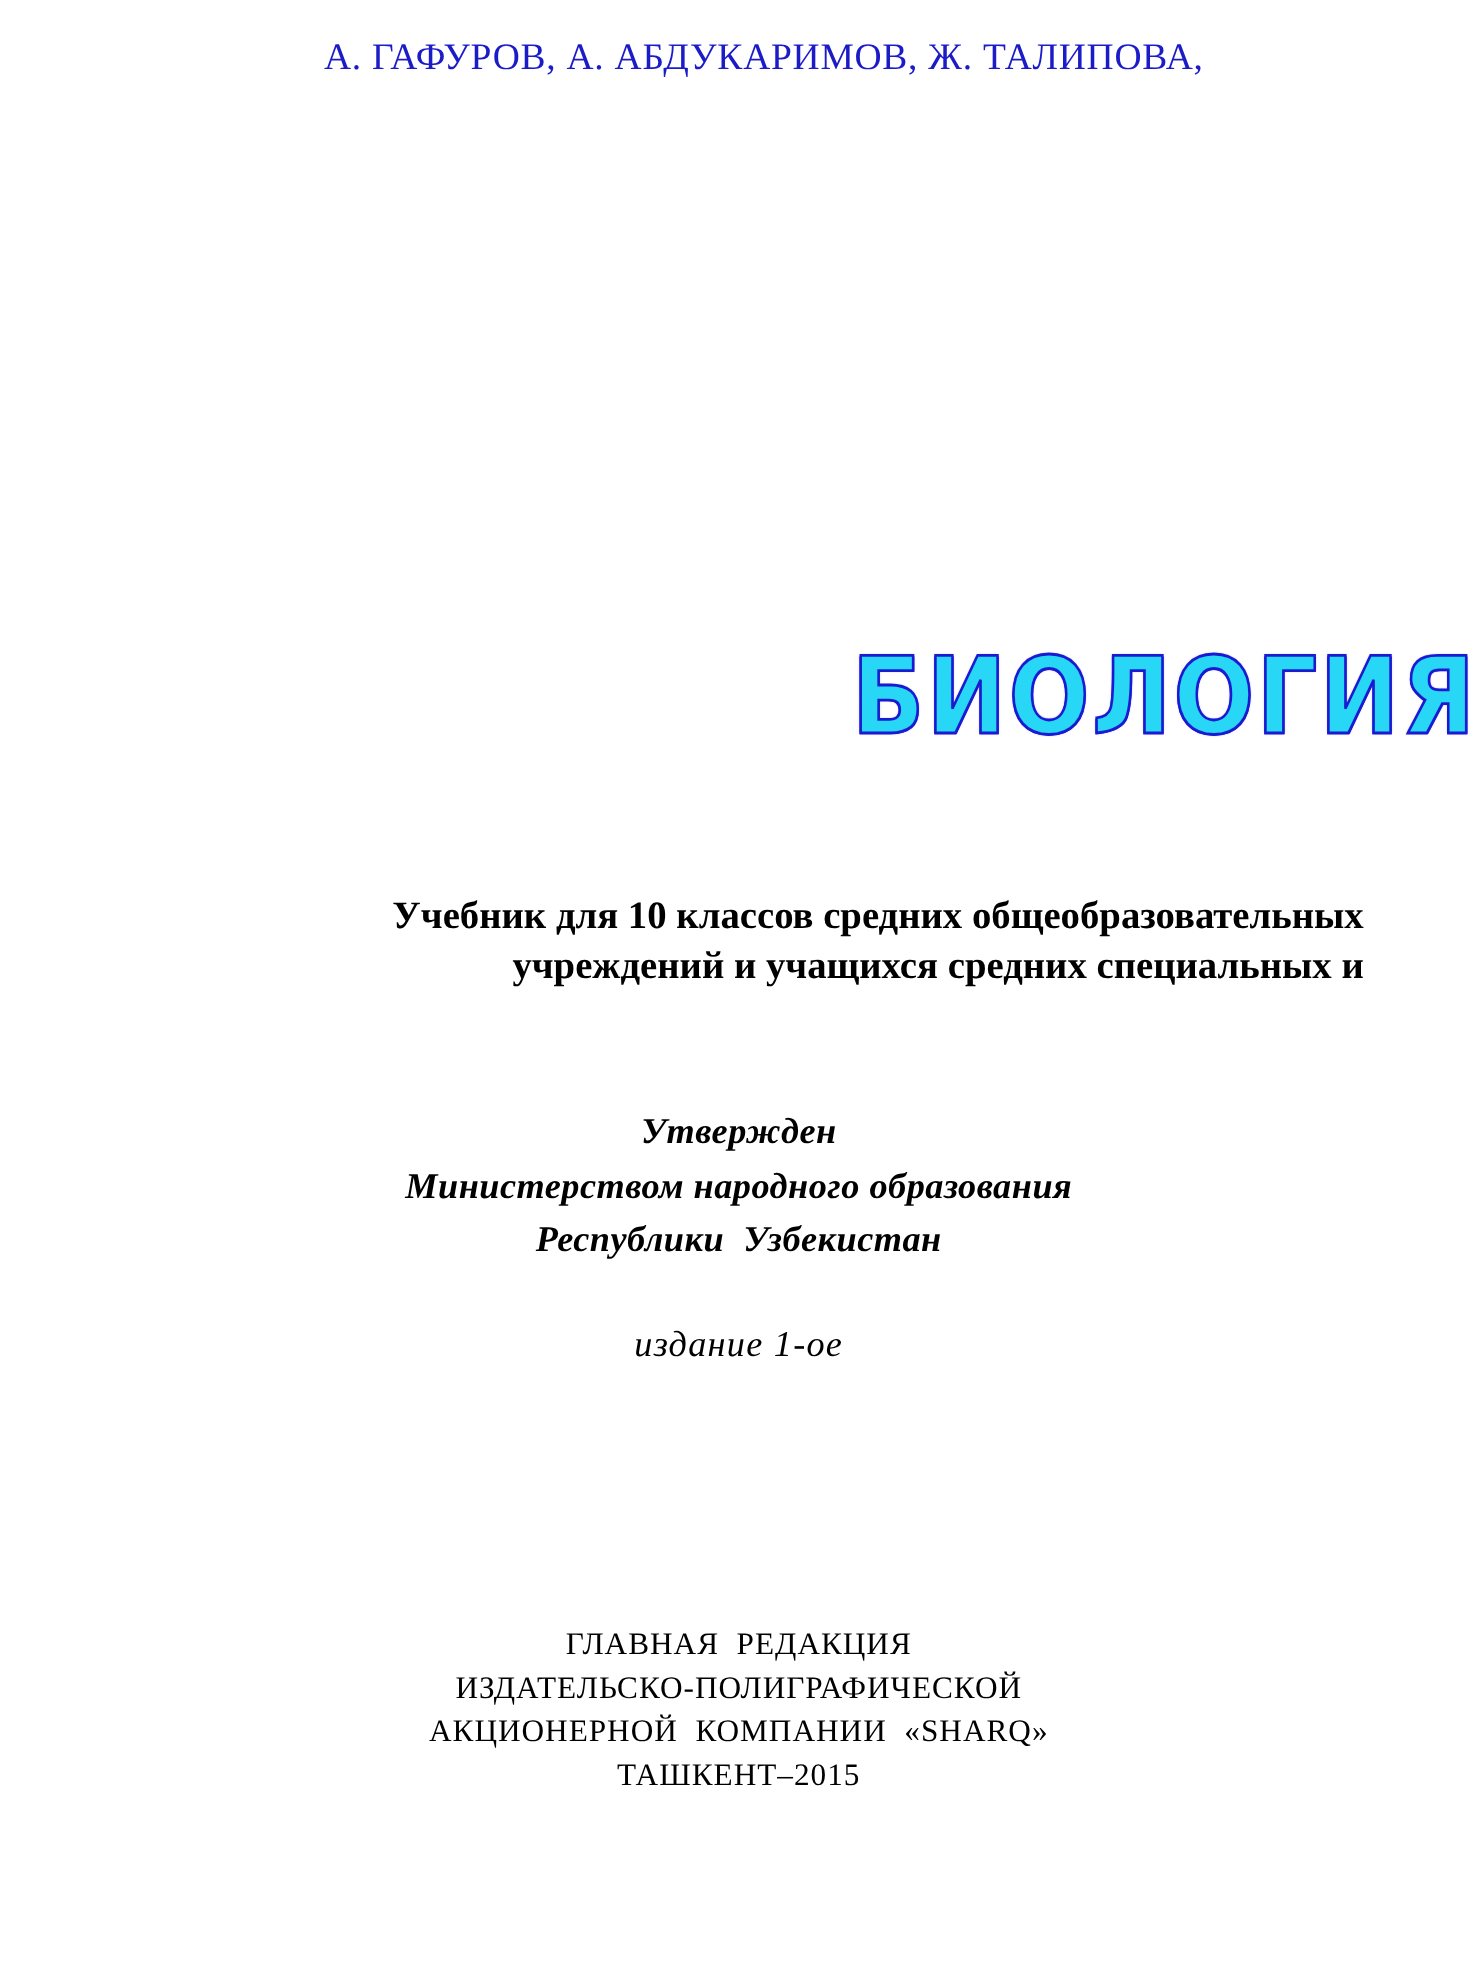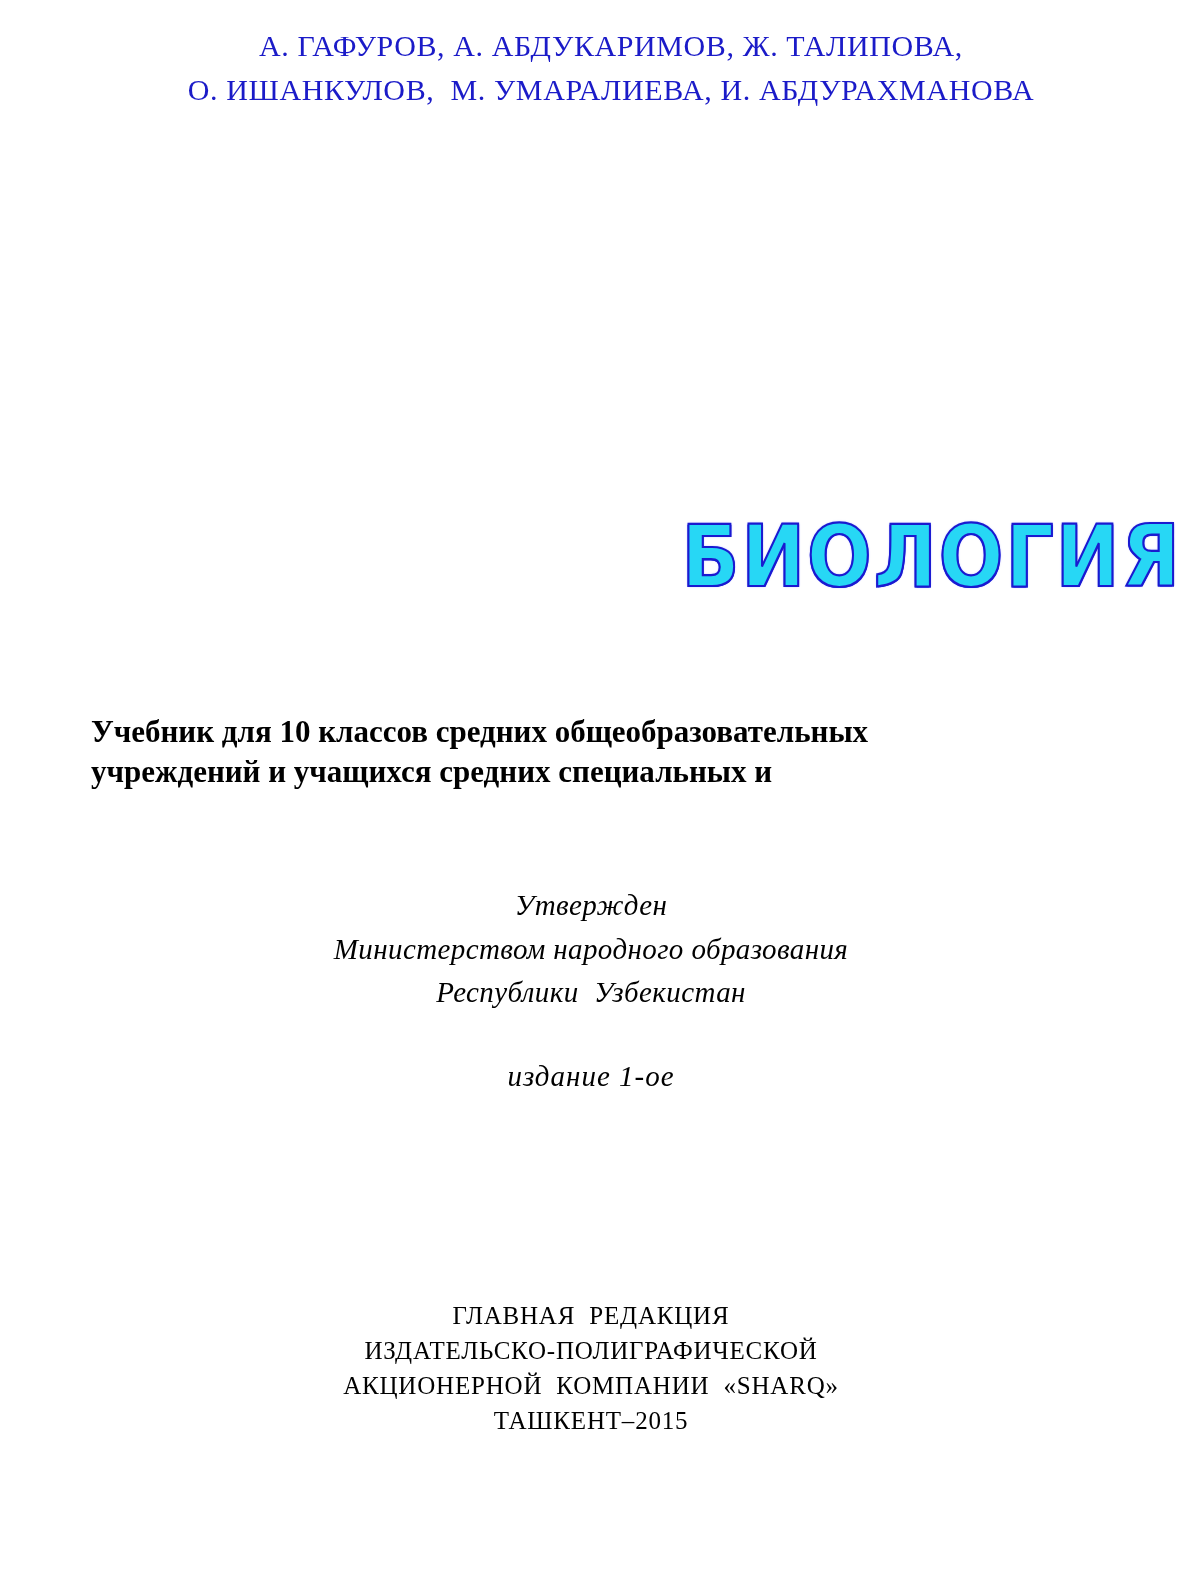--- a/index.html
+++ b/index.html
@@ -125,7 +125,6 @@
 
   <div class="authors">
     <span class="line">А. ГАФУРОВ, А. АБДУКАРИМОВ, Ж. ТАЛИПОВА,</span>
-    <span class="line">О. ИШАНКУЛОВ,  М. УМАРАЛИЕВА, И. АБДУРАХМАНОВА</span>
   </div>
 
   <div class="title-logo">

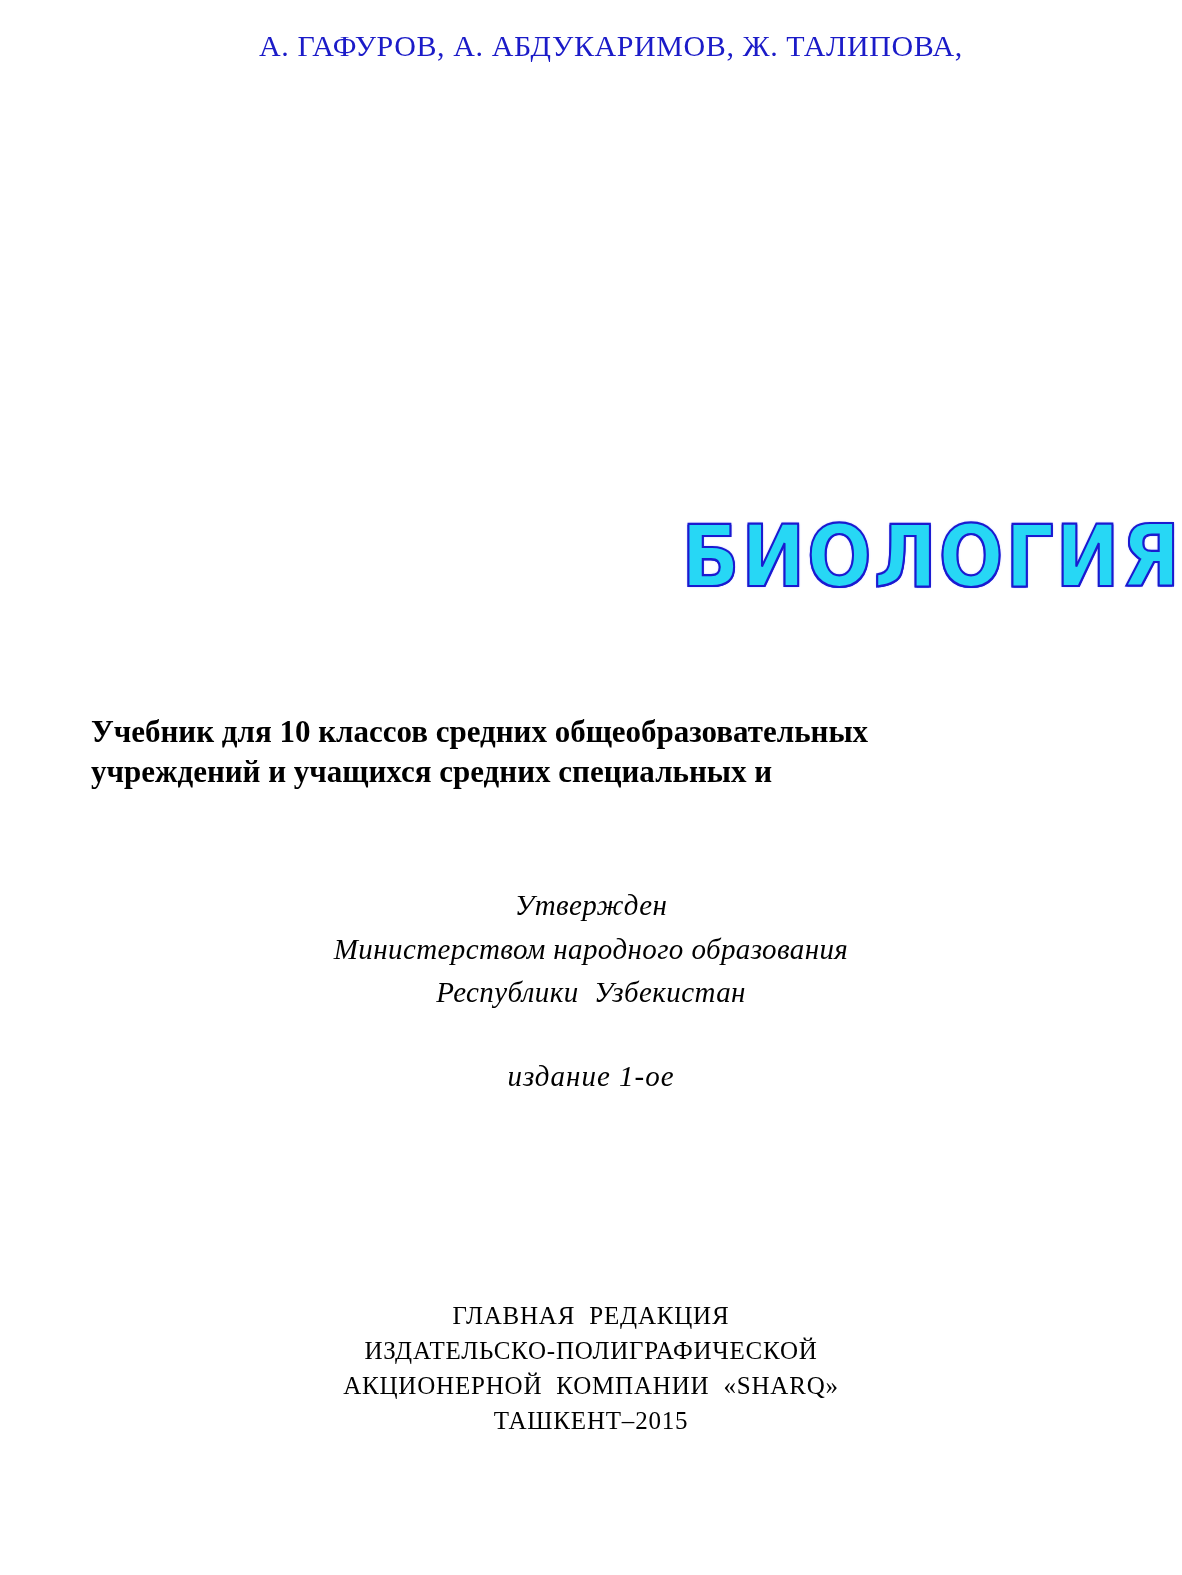--- a/index.html
+++ b/index.html
@@ -67,7 +67,7 @@
     left: 50%;
     transform: translateX(-50%);
     width: 1000px;
-    text-align: left;
+    text-align: right;
     font-family: "Liberation Serif", serif;
     font-weight: bold;
     font-size: 31px;

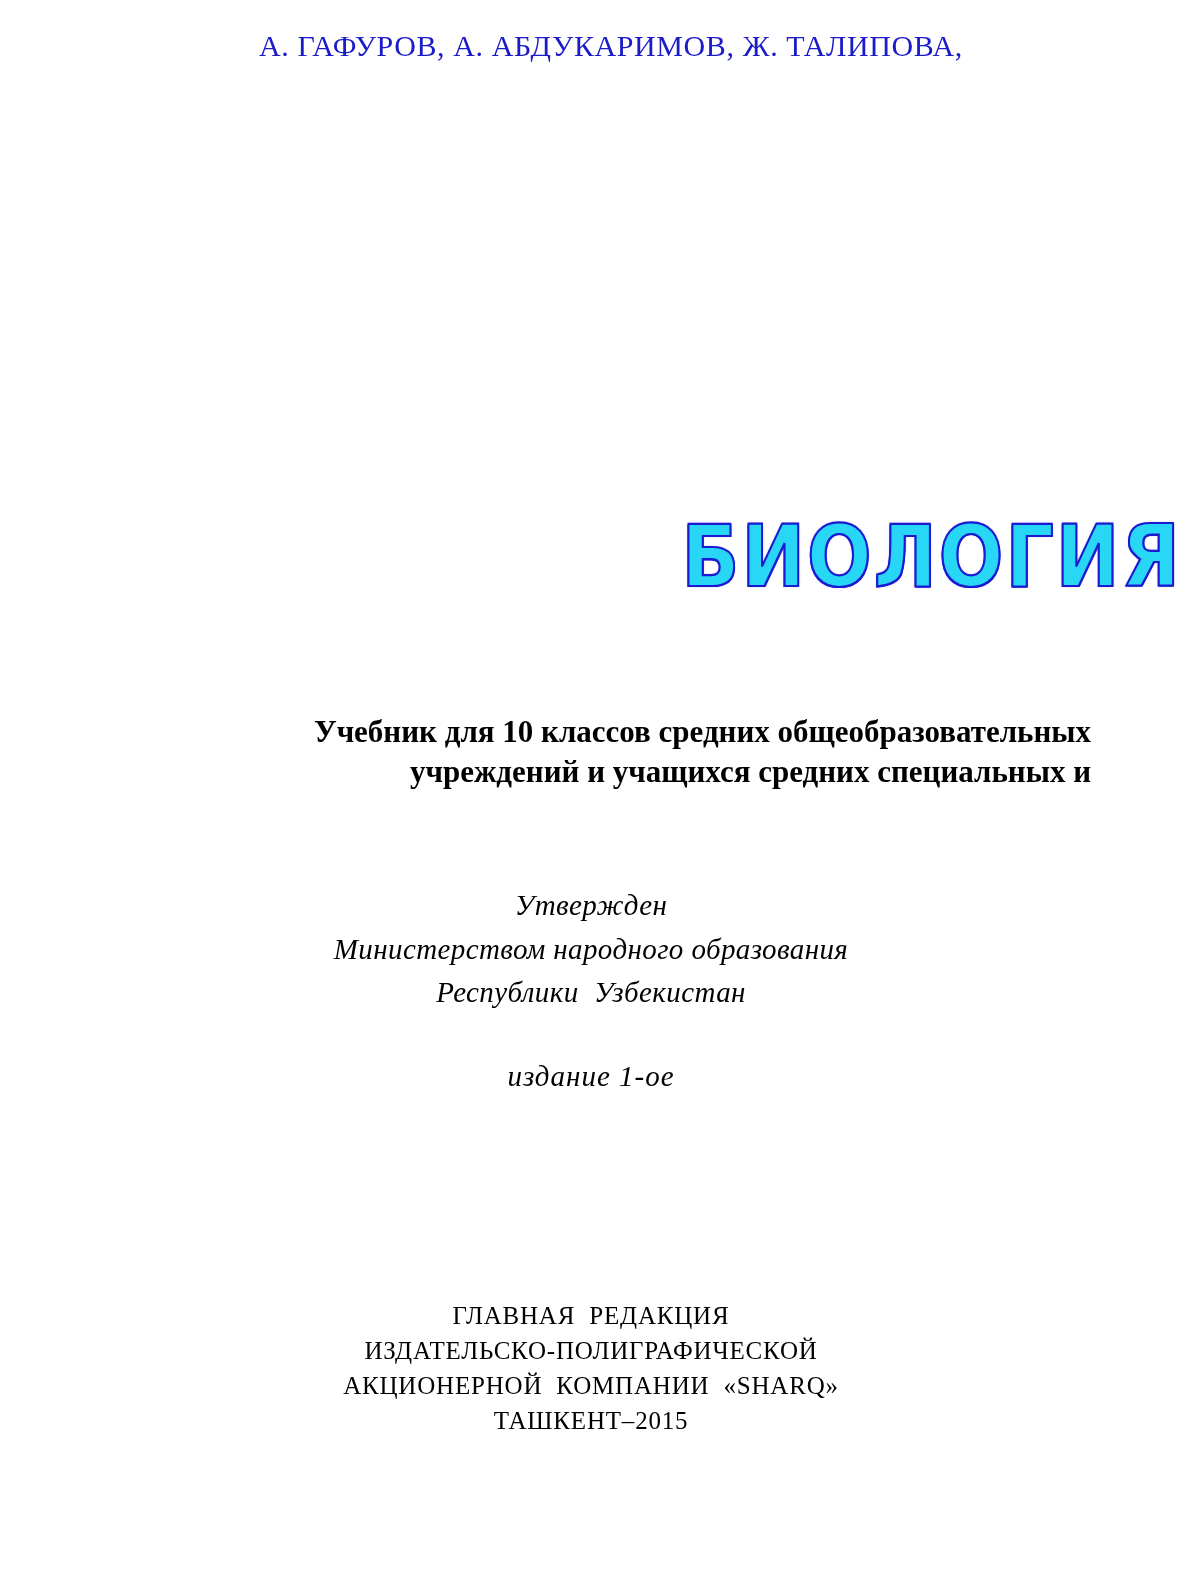--- a/index.html
+++ b/index.html
@@ -88,6 +88,7 @@
     font-size: 29px;
     line-height: 1.50;
     letter-spacing: 0.4px;
+    font-weight: bold;
   }
   .approval .line { display: block; white-space: pre; }
 

